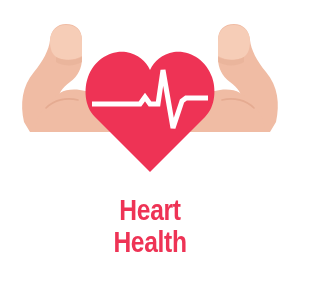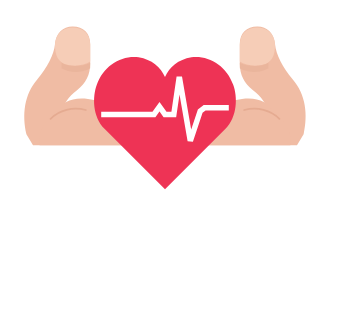--- a/index.html
+++ b/index.html
@@ -155,6 +155,10 @@
     </g>
   </svg>
 
+  <div id="wordmark">
+    <span class="wordmark-line" style="color: rgb(238, 51, 85);">Heart</span>
+    <span class="wordmark-line" style="color: rgb(238, 51, 85);">Health</span>
+  </div>
 
 </div>
 

